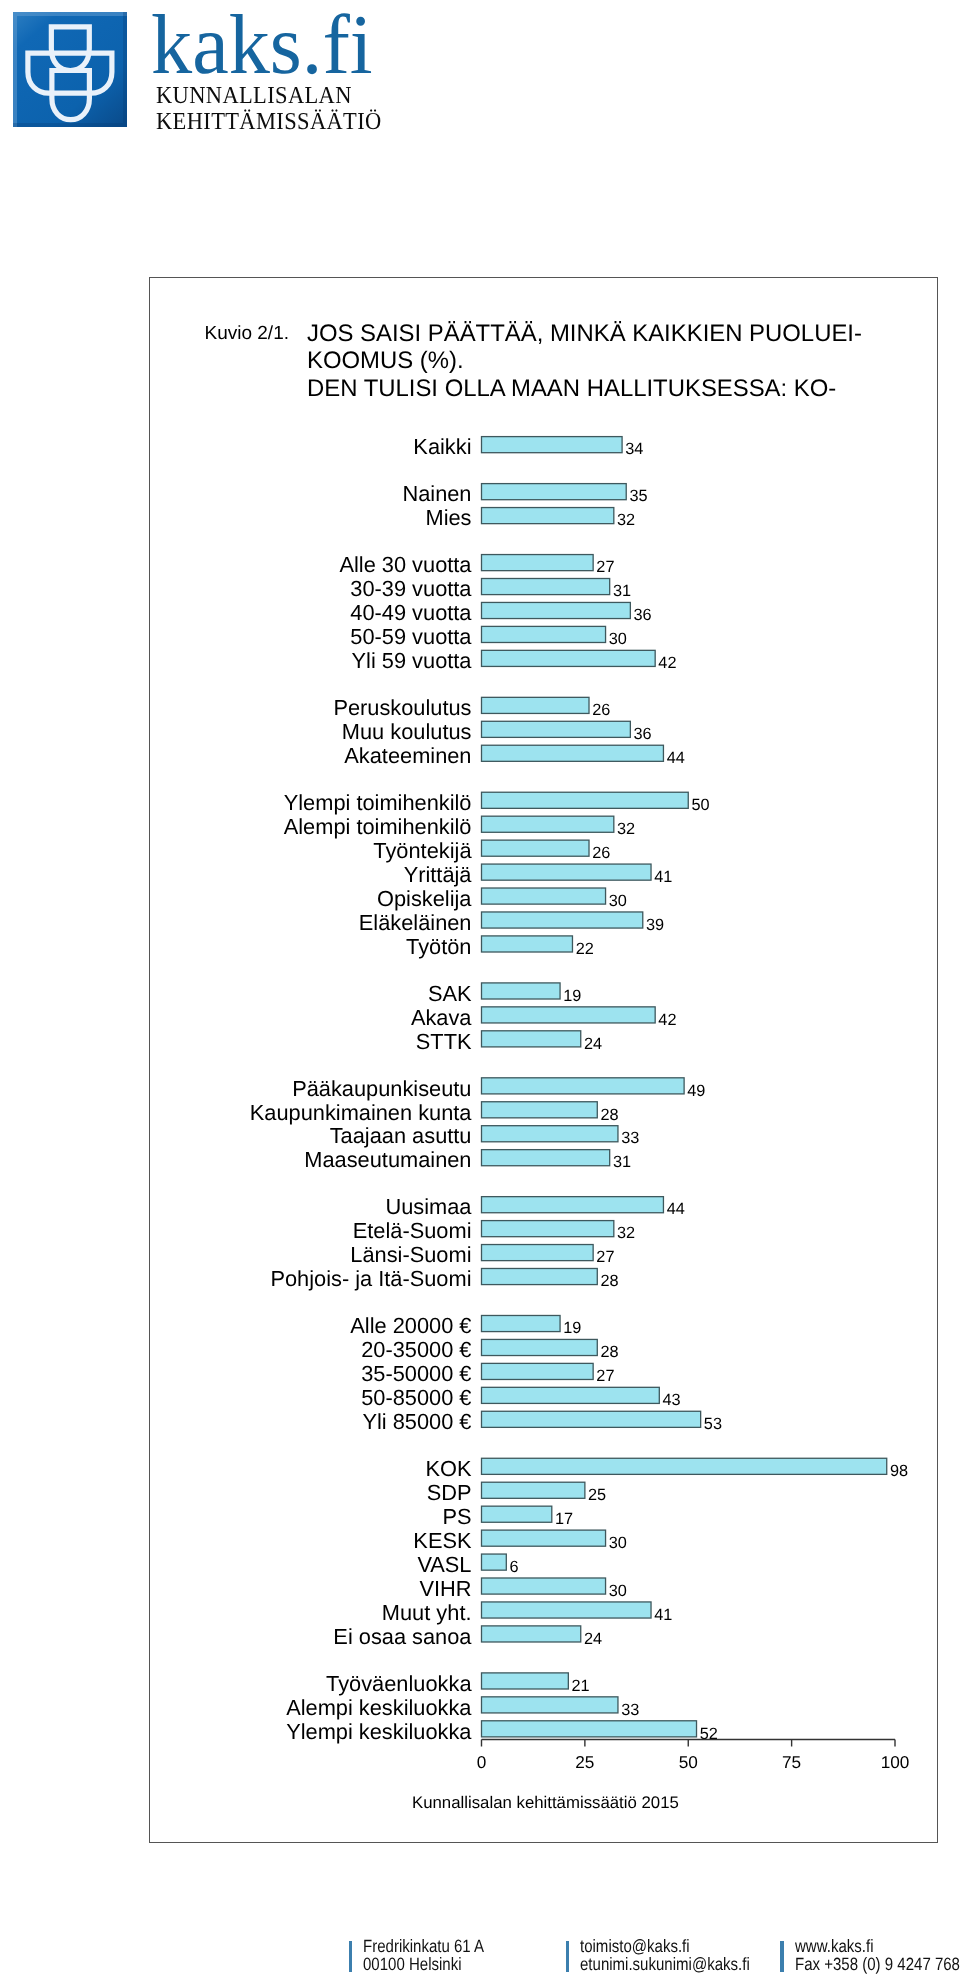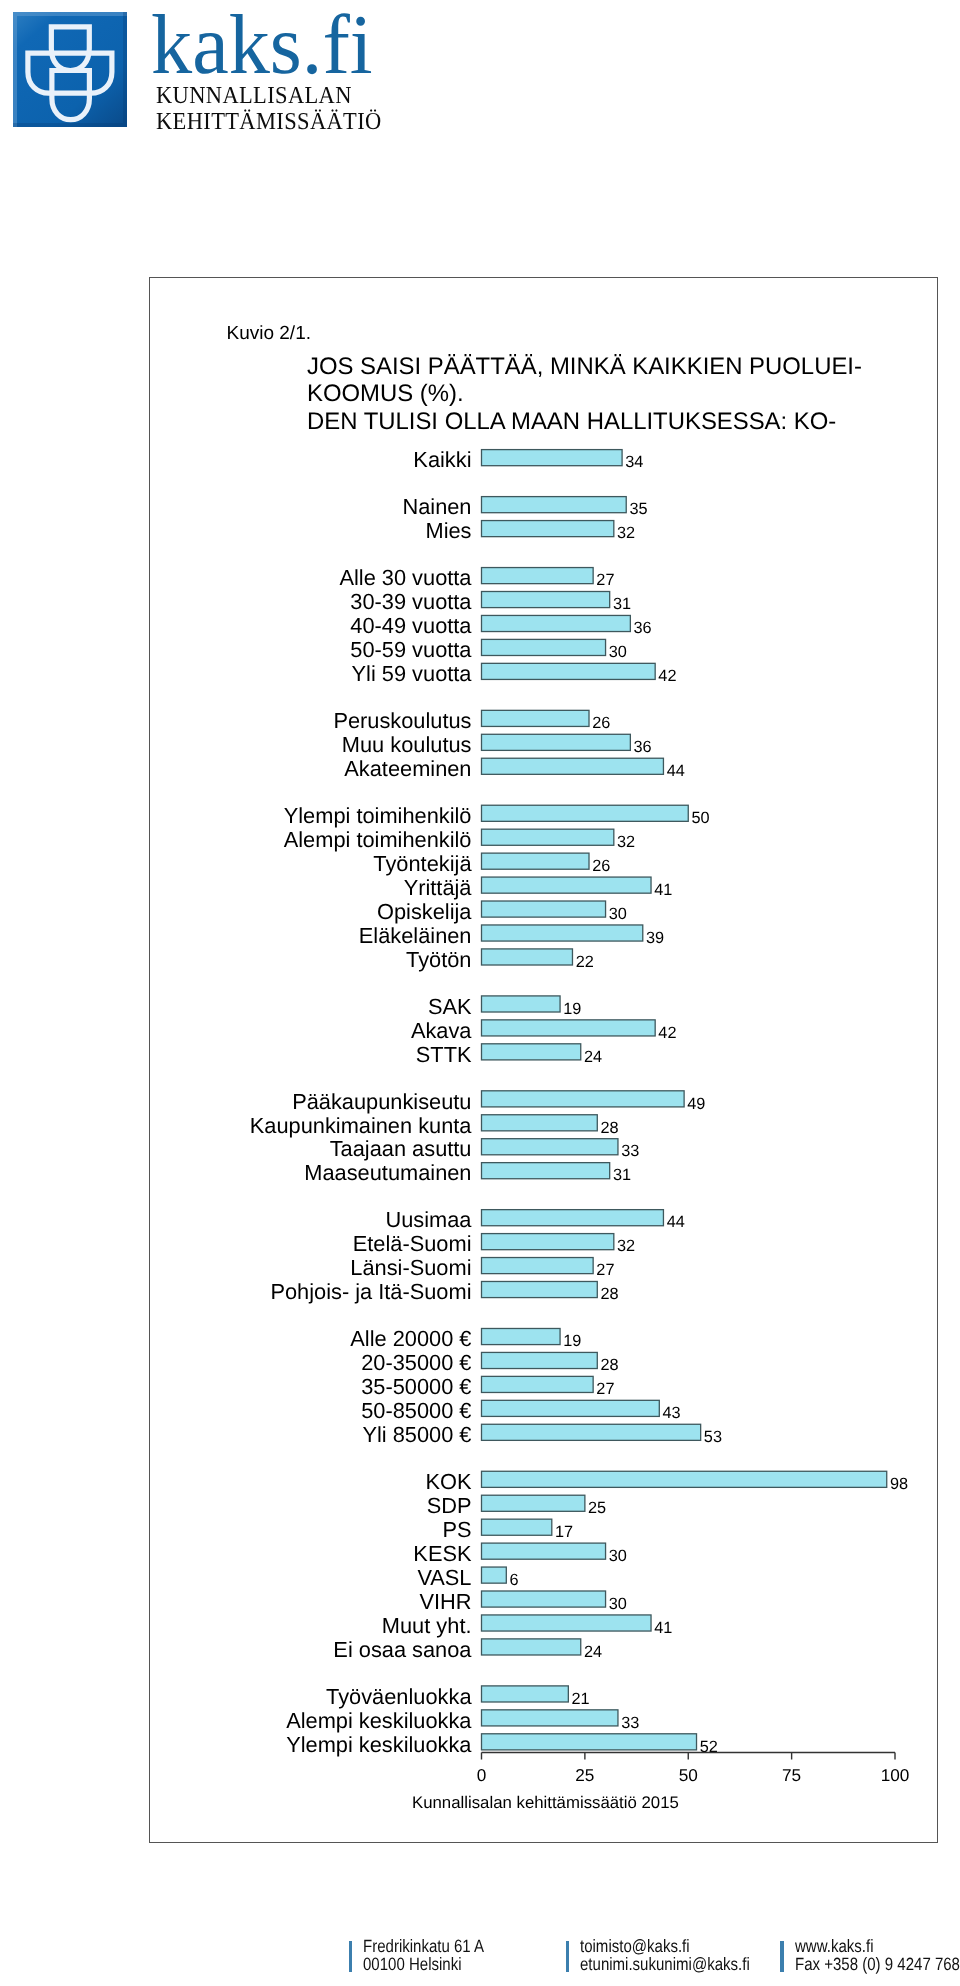--- a/index.html
+++ b/index.html
@@ -25,7 +25,7 @@
   
   #figure-box{position:absolute;left:149px;top:277px;width:789px;height:1566px;
       border:1px solid #555;box-sizing:border-box;background:#fff;}
-  #fig-number{position:absolute;left:204.5px;top:323.5px;font-size:19px;line-height:19px;margin-left:22px;}
+  #fig-number{position:absolute;left:204.5px;top:323.5px;font-size:19px;line-height:19px;}
   #fig-title{position:absolute;left:307px;top:320px;font-size:23.9px;line-height:27.4px;
       white-space:pre;margin-top:33px;}
   #fig-source{position:absolute;left:412px;top:1793px;font-size:16.8px;

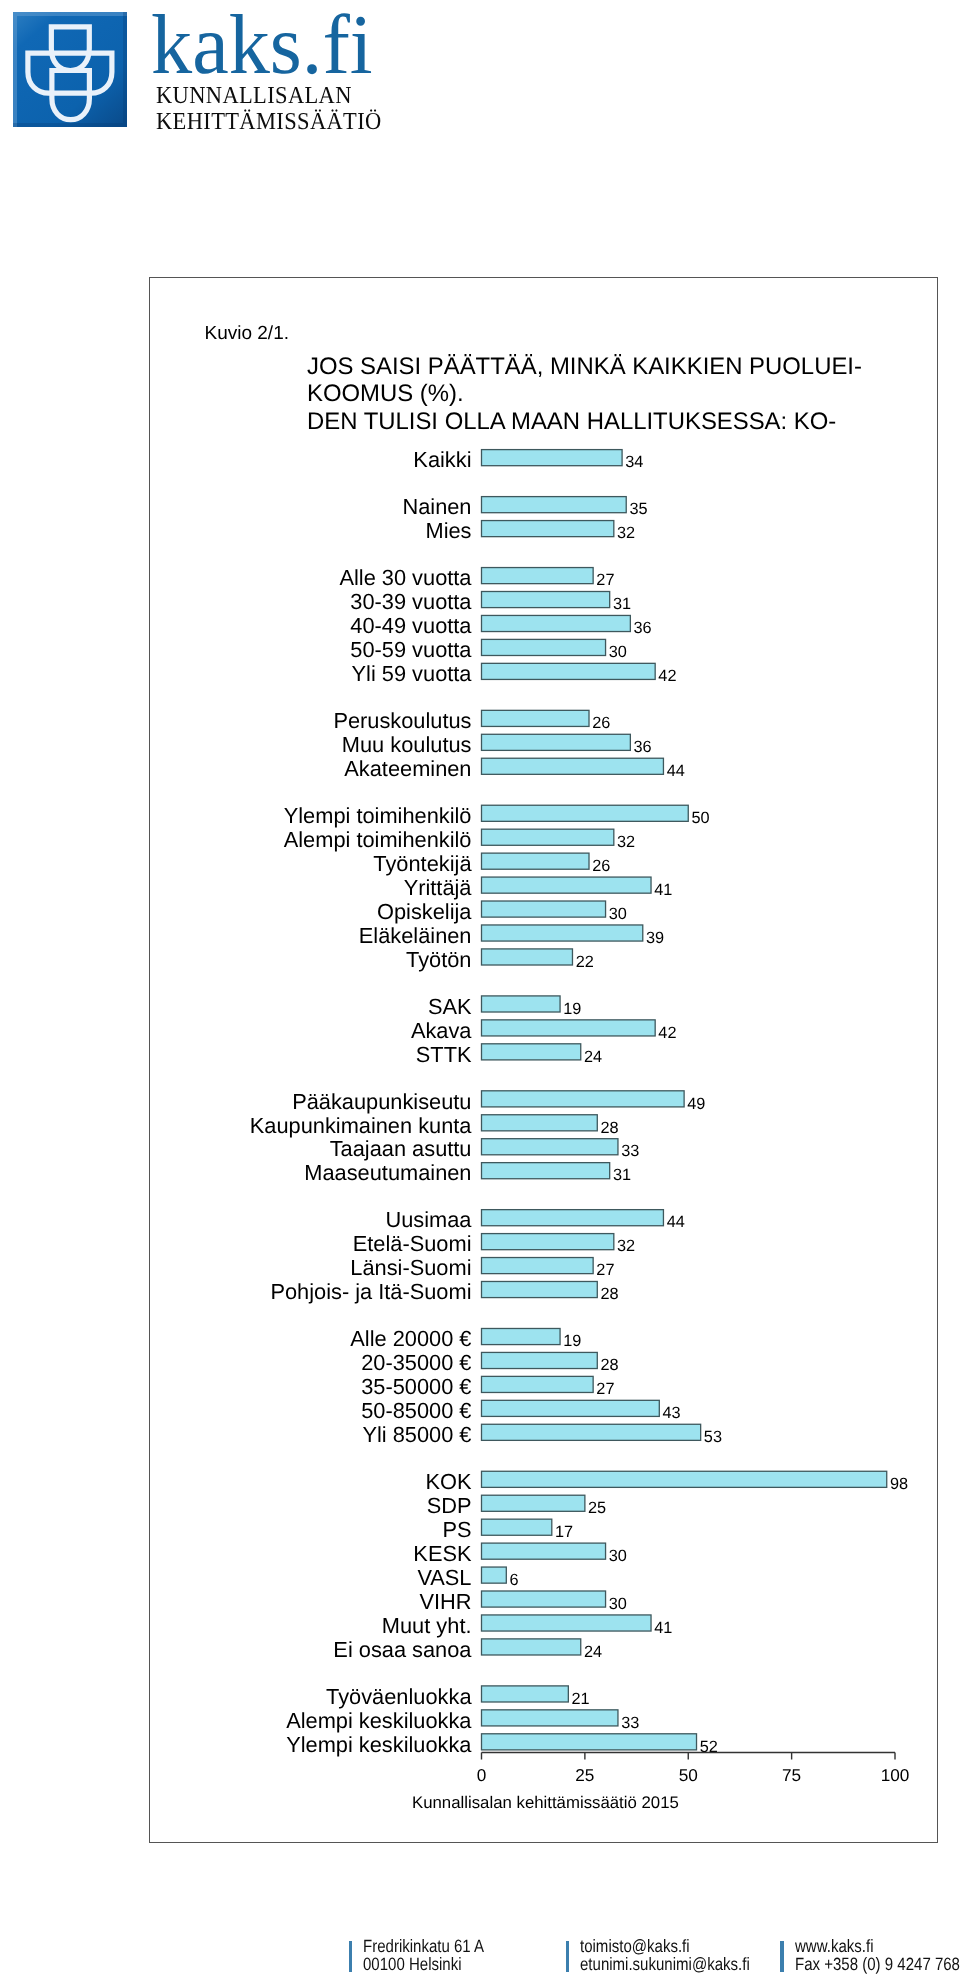--- a/index.html
+++ b/index.html
@@ -27,7 +27,7 @@
       border:1px solid #555;box-sizing:border-box;background:#fff;}
   #fig-number{position:absolute;left:204.5px;top:323.5px;font-size:19px;line-height:19px;}
   #fig-title{position:absolute;left:307px;top:320px;font-size:23.9px;line-height:27.4px;
-      white-space:pre;margin-top:33px;}
+      white-space:pre;}
   #fig-source{position:absolute;left:412px;top:1793px;font-size:16.8px;
       font-weight:400;white-space:nowrap;text-align:right;}
   #chart{position:absolute;left:0;top:0;margin-top:13px;}

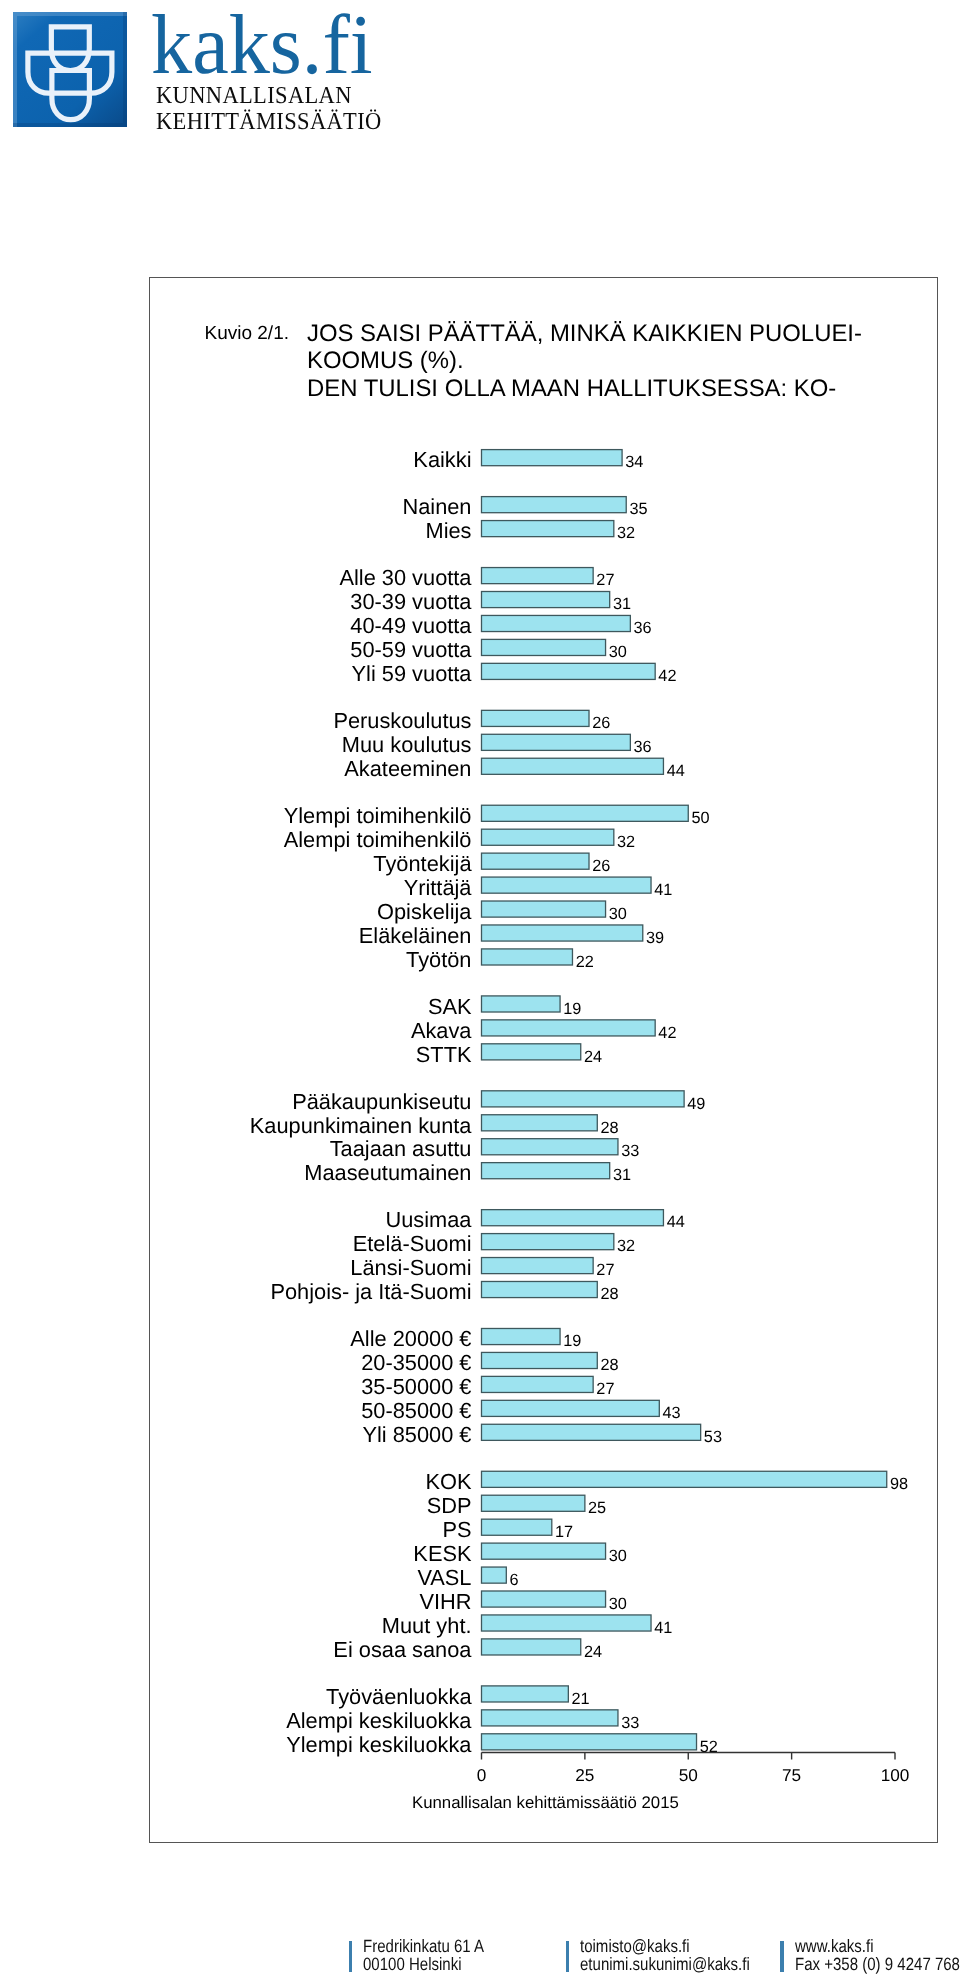--- a/index.html
+++ b/index.html
@@ -30,7 +30,7 @@
       white-space:pre;}
   #fig-source{position:absolute;left:412px;top:1793px;font-size:16.8px;
       font-weight:400;white-space:nowrap;text-align:right;}
-  #chart{position:absolute;left:0;top:0;margin-top:13px;}
+  #chart{position:absolute;left:0;top:0;}
 
   
   #footer{position:absolute;left:8px;top:1925px;width:960px;height:61px;}

